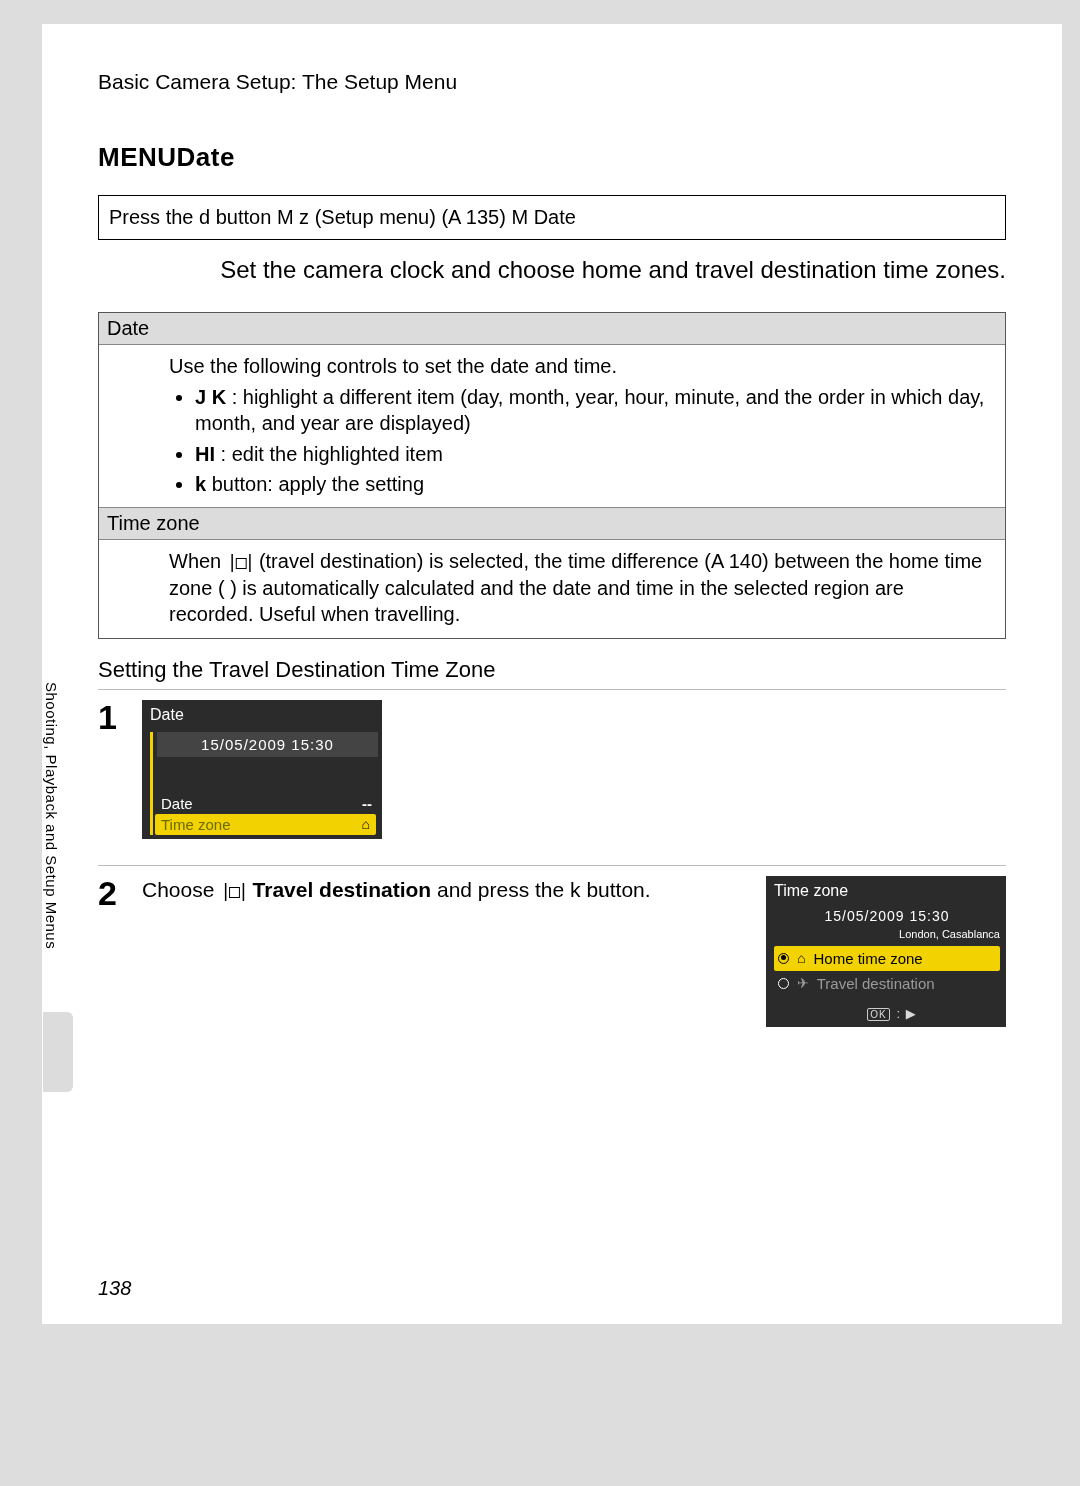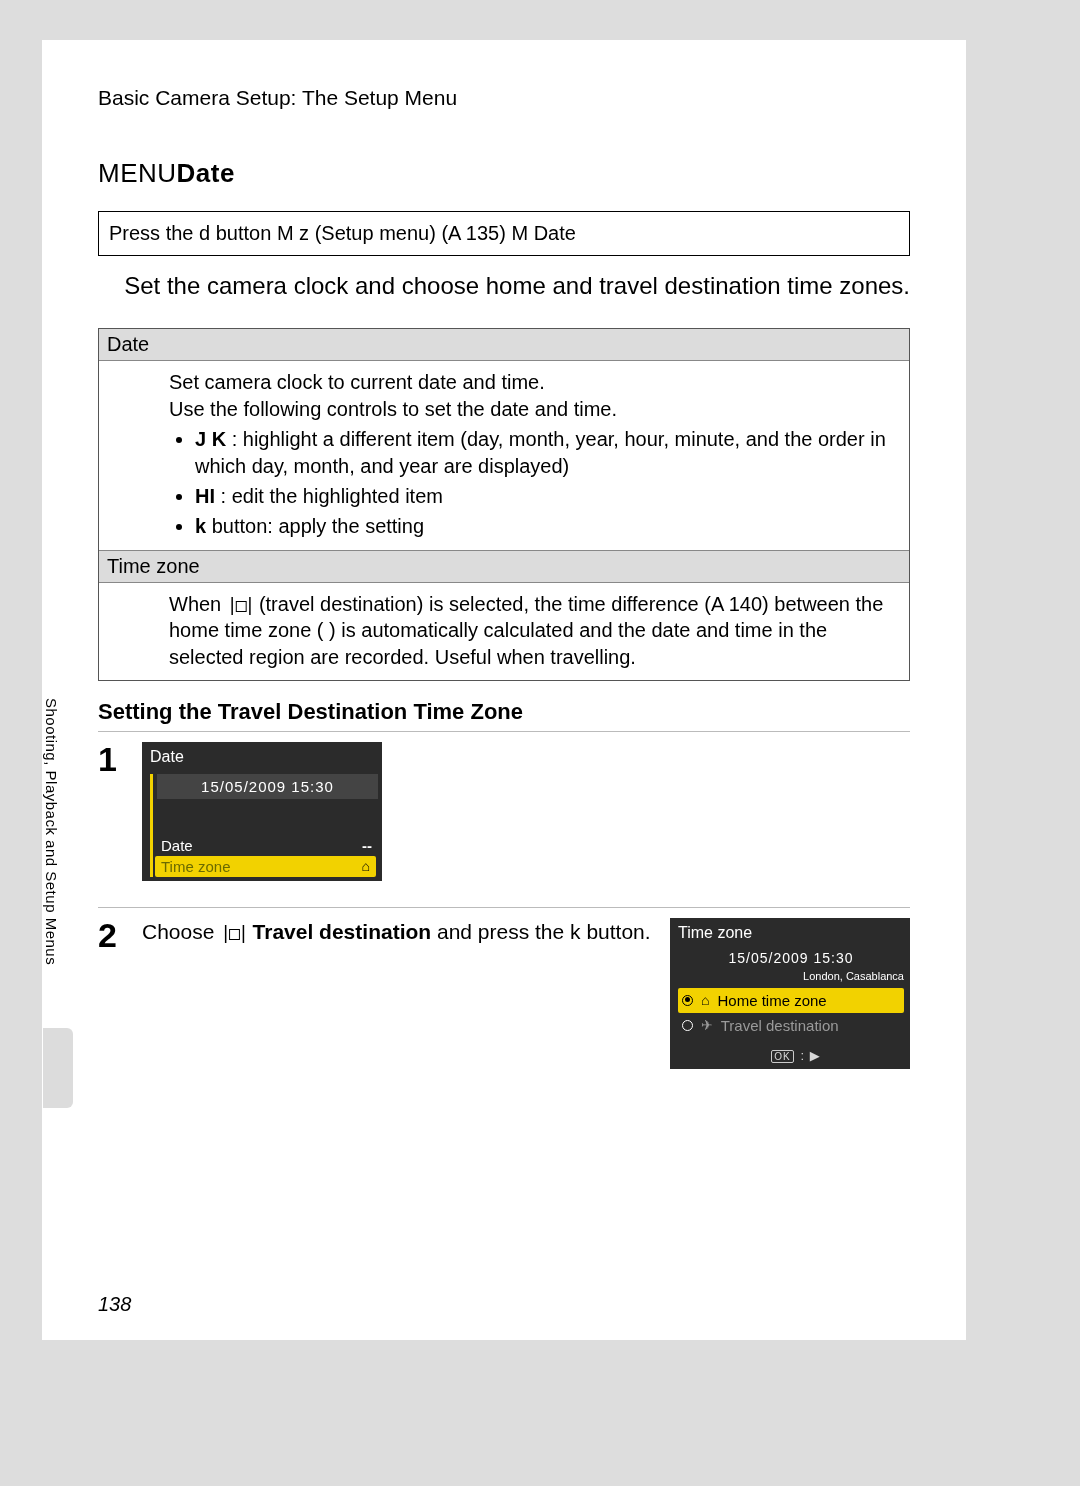--- a/index.html
+++ b/index.html
@@ -13,8 +13,8 @@
   .page {
     position: absolute;
     left: 42px;
-    top: 40px;
-    width: 924px;
+    top: 24px;
+    width: 1020px;
     height: 1300px;
     background: #ffffff;
   }

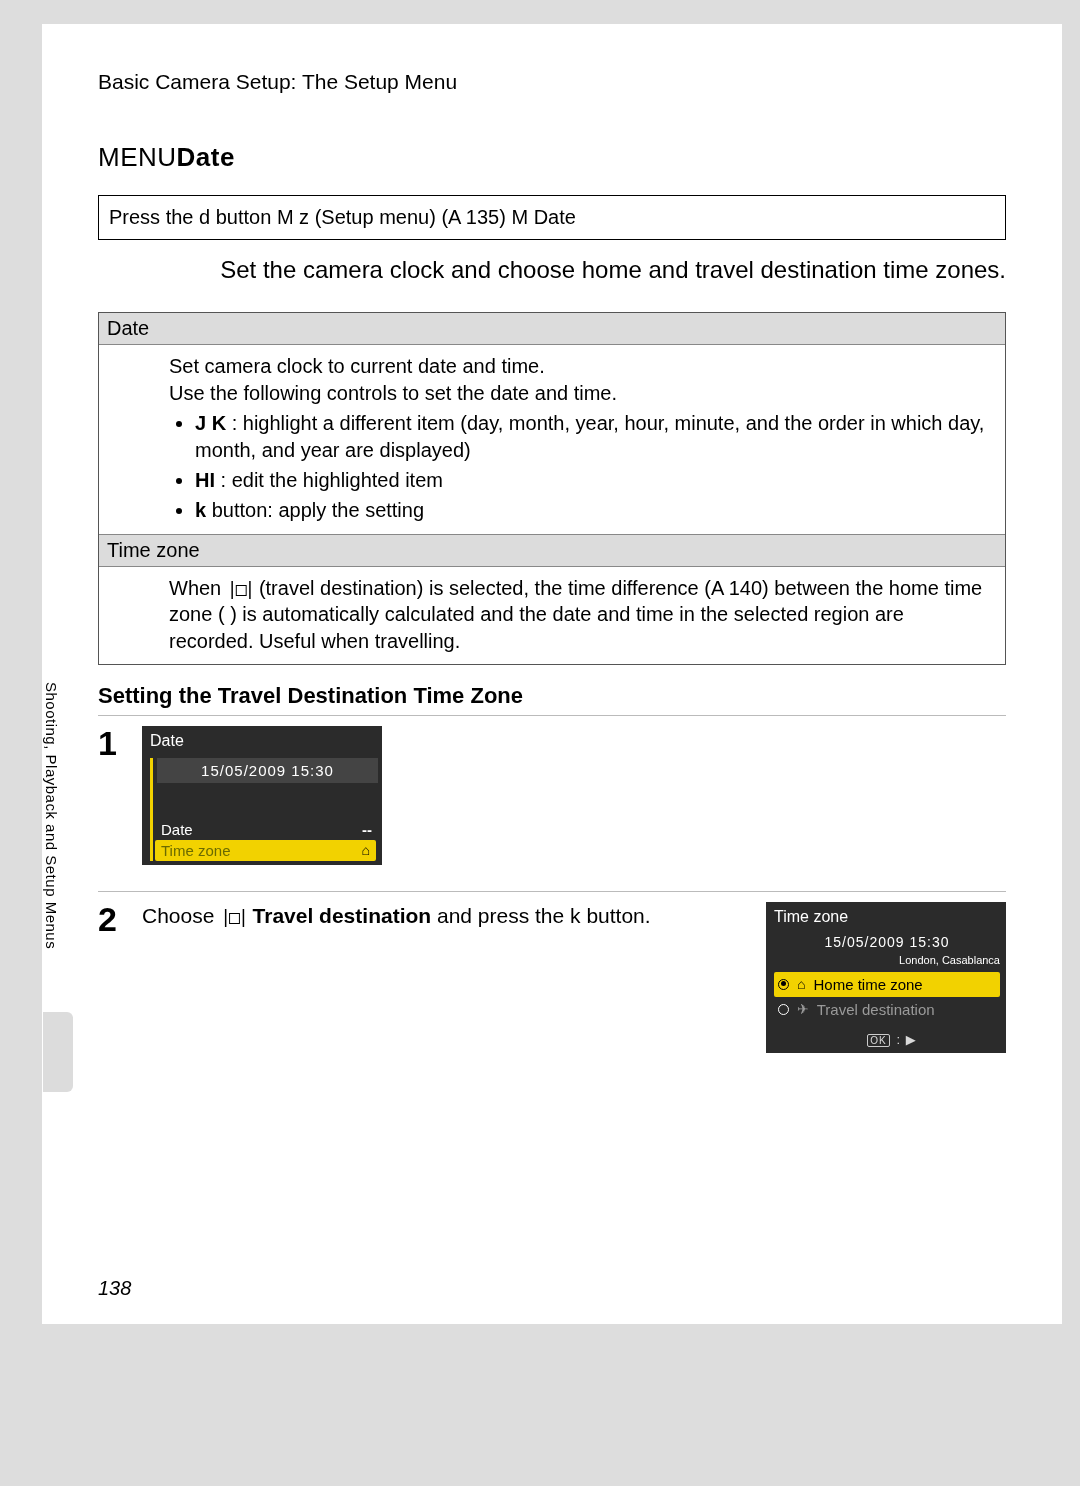--- a/index.html
+++ b/index.html
@@ -28,7 +28,7 @@
     font-weight: bold;
     letter-spacing: 0.5px;
   }
-  .section-title .menu-word { font-weight: normal; }
+  .section-title .menu-word { font-weight: bold; }
   .nav-box {
     margin: 12px 56px 0 56px;
     border: 1px solid #000;

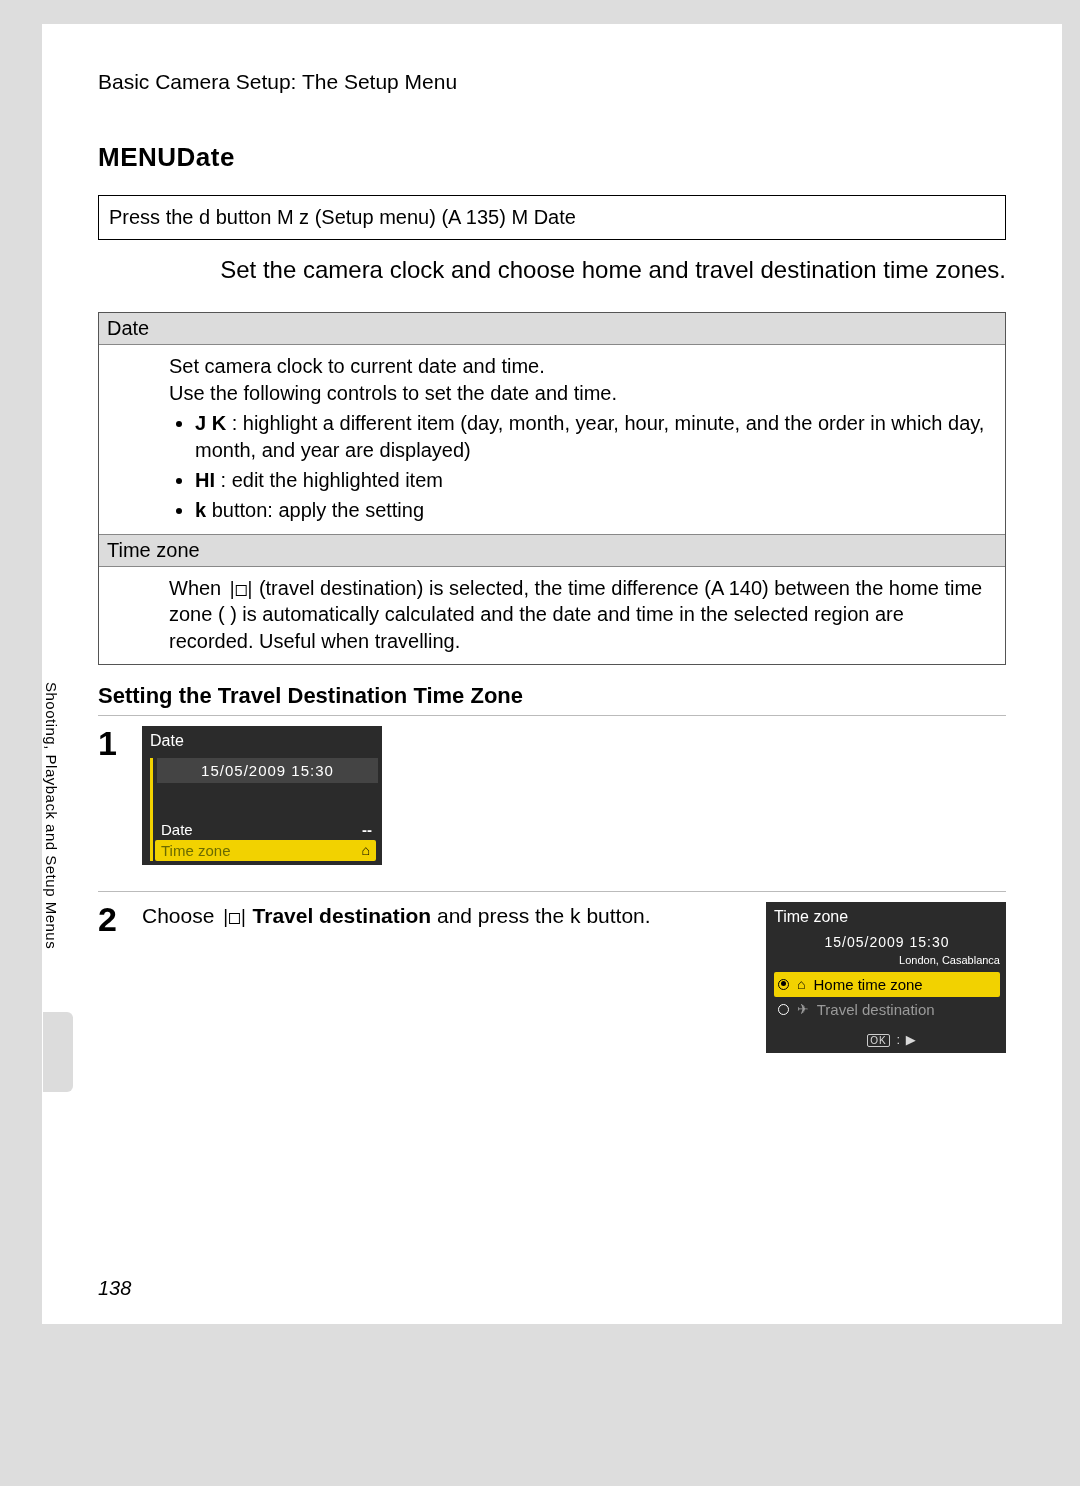--- a/index.html
+++ b/index.html
@@ -216,7 +216,6 @@
   <div class="def-table">
     <div class="def-head">Date</div>
     <div class="def-body">
-      <div>Set camera clock to current date and time.</div>
       <div>Use the following controls to set the date and time.</div>
       <ul>
         <li><span class="bold">J  K</span><span> : highlight a different item (day, month, year, hour, minute, and the order in which day, month, and year are displayed)</span></li>

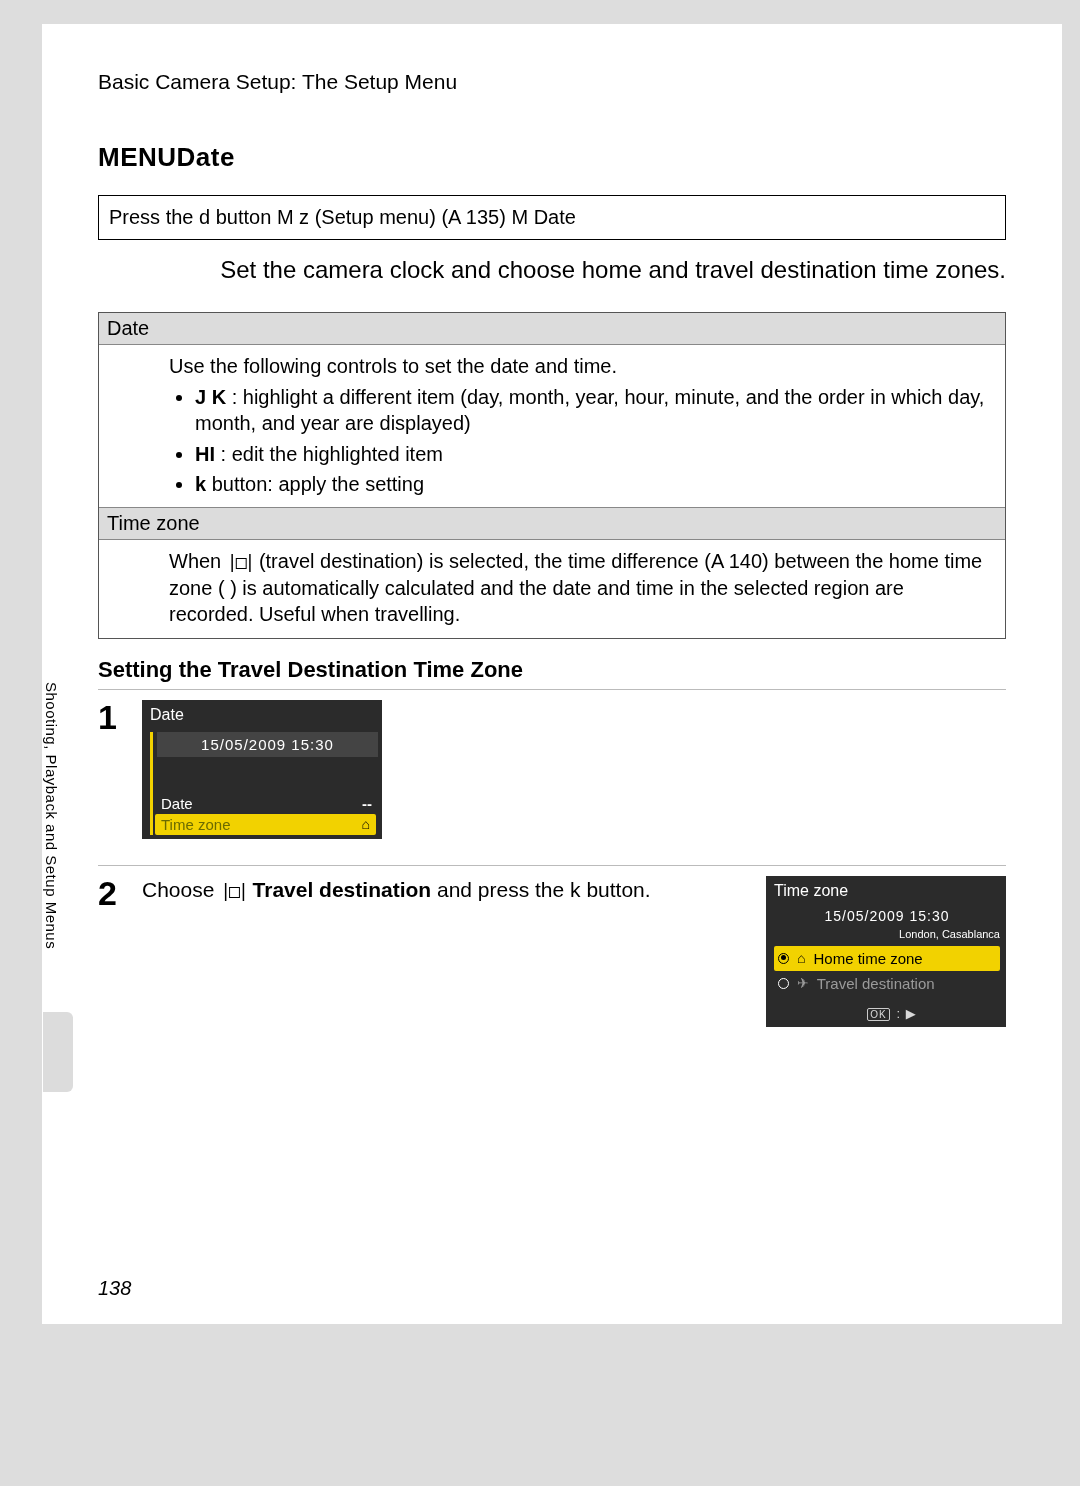--- a/index.html
+++ b/index.html
@@ -63,7 +63,7 @@
   .subheading {
     margin: 18px 56px 0 56px;
     font-size: 22px;
-    font-weight: bold;
+    font-weight: normal;
   }
   .steps {
     margin: 6px 56px 0 56px;

